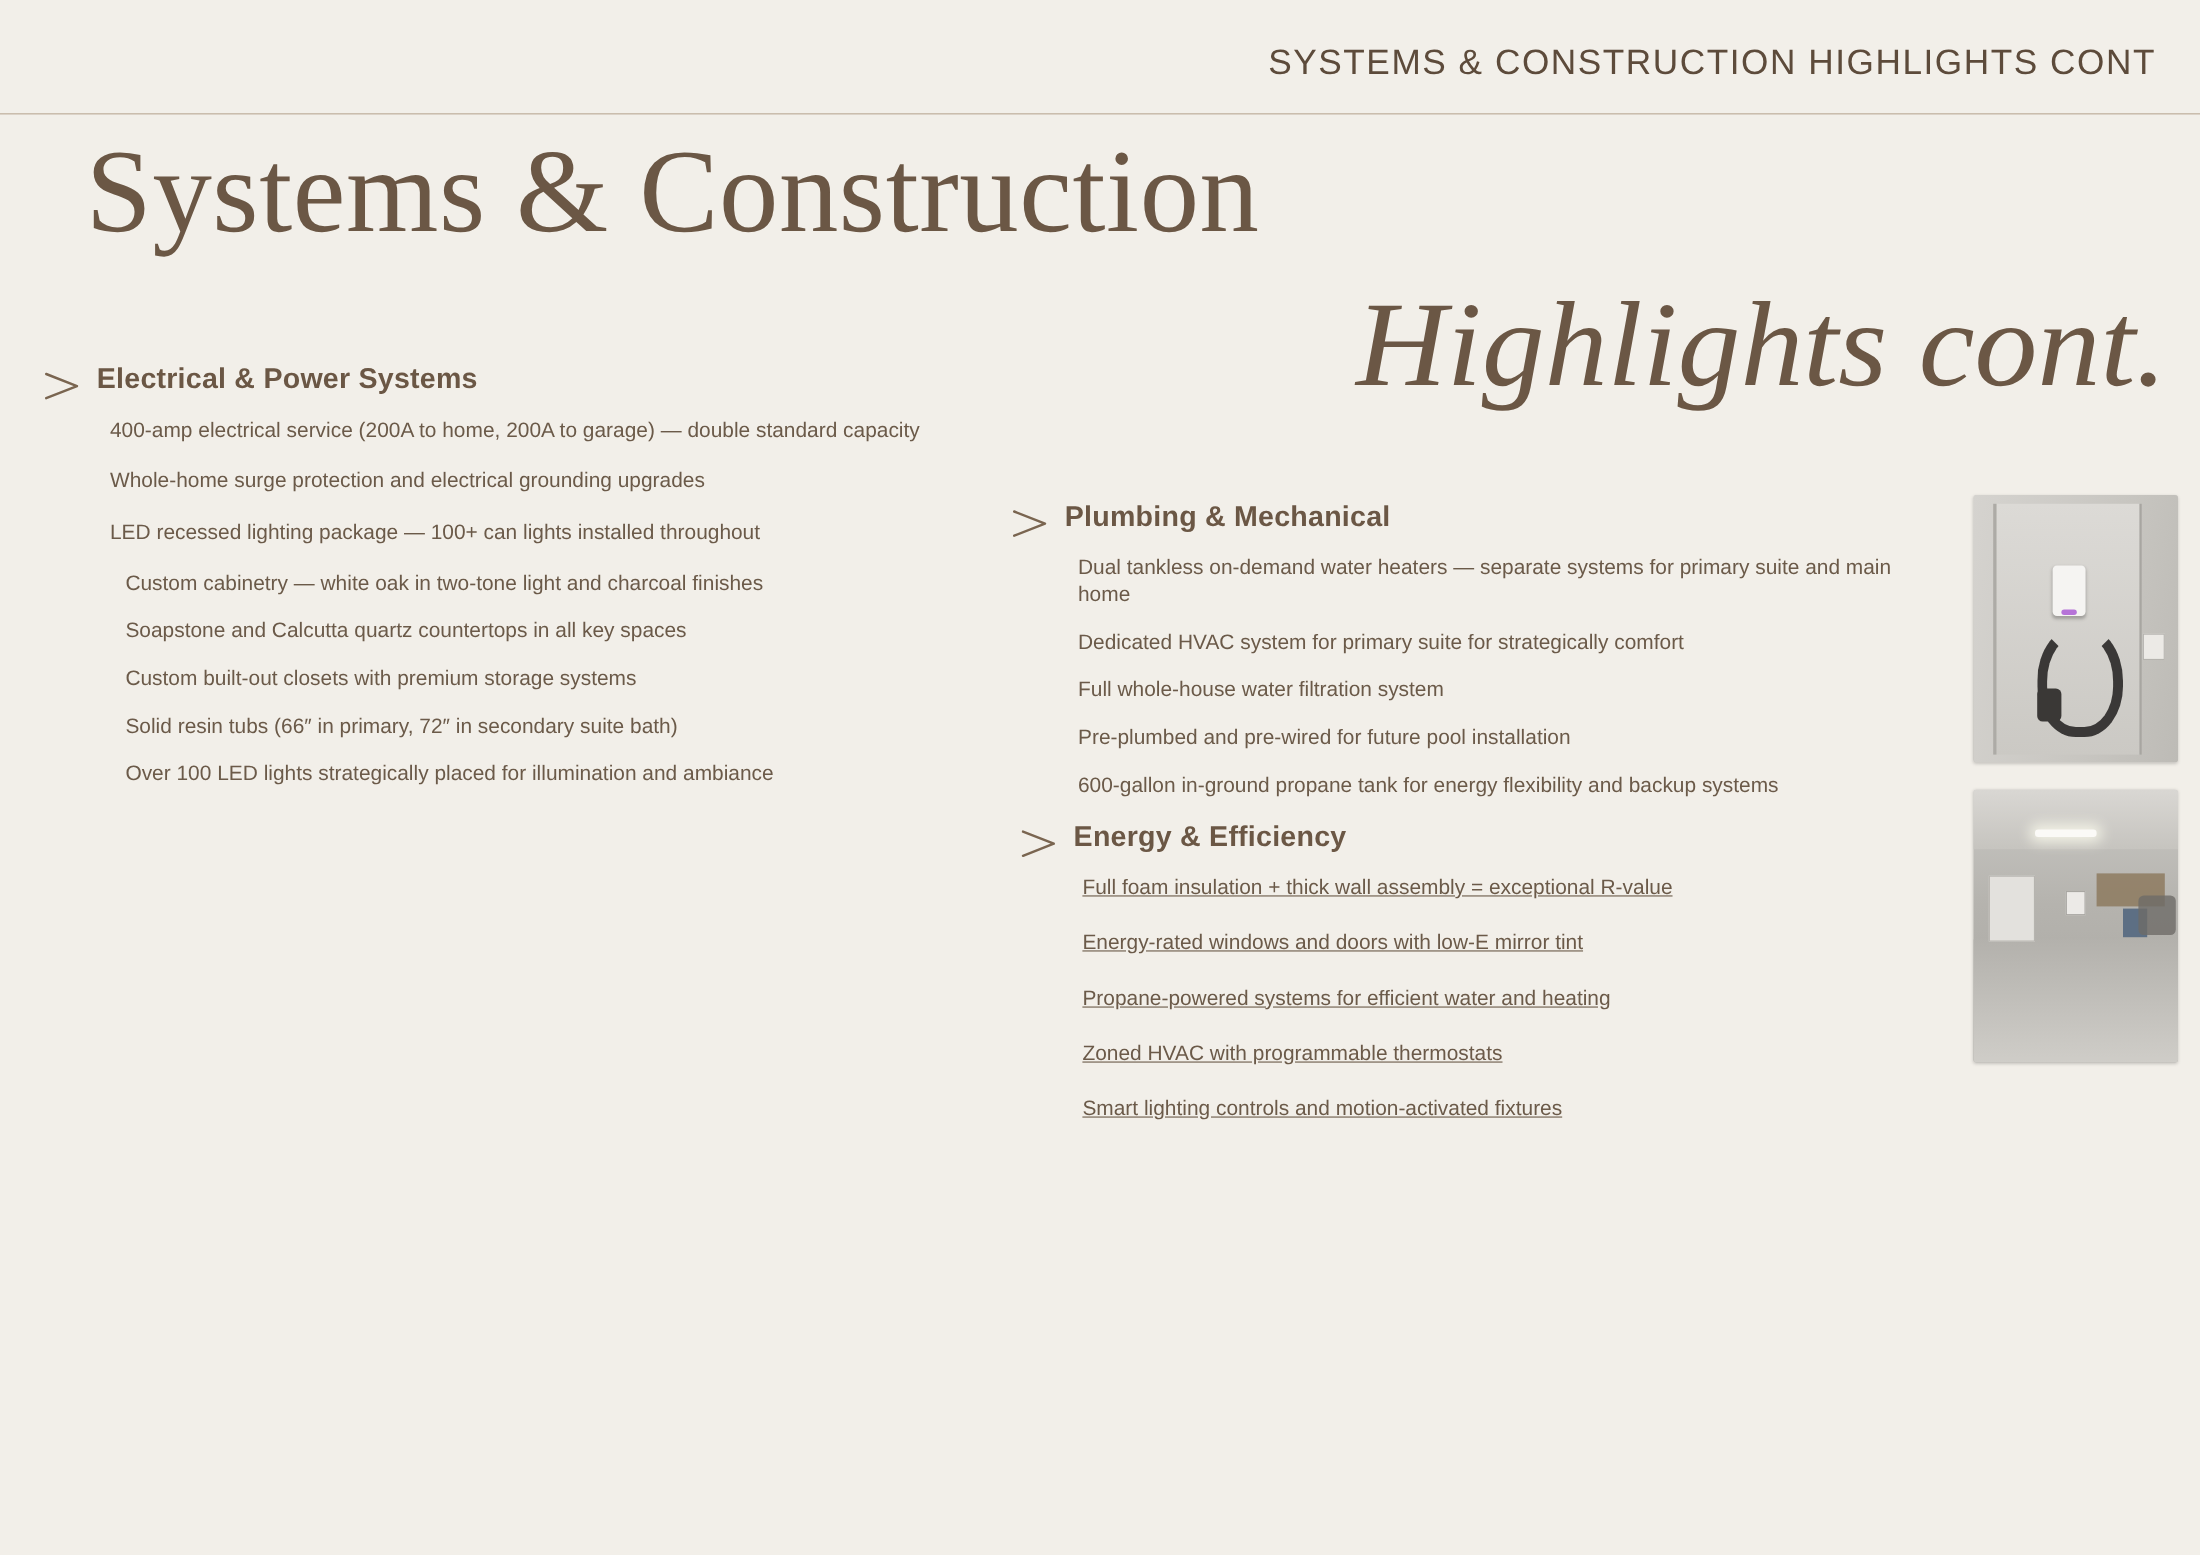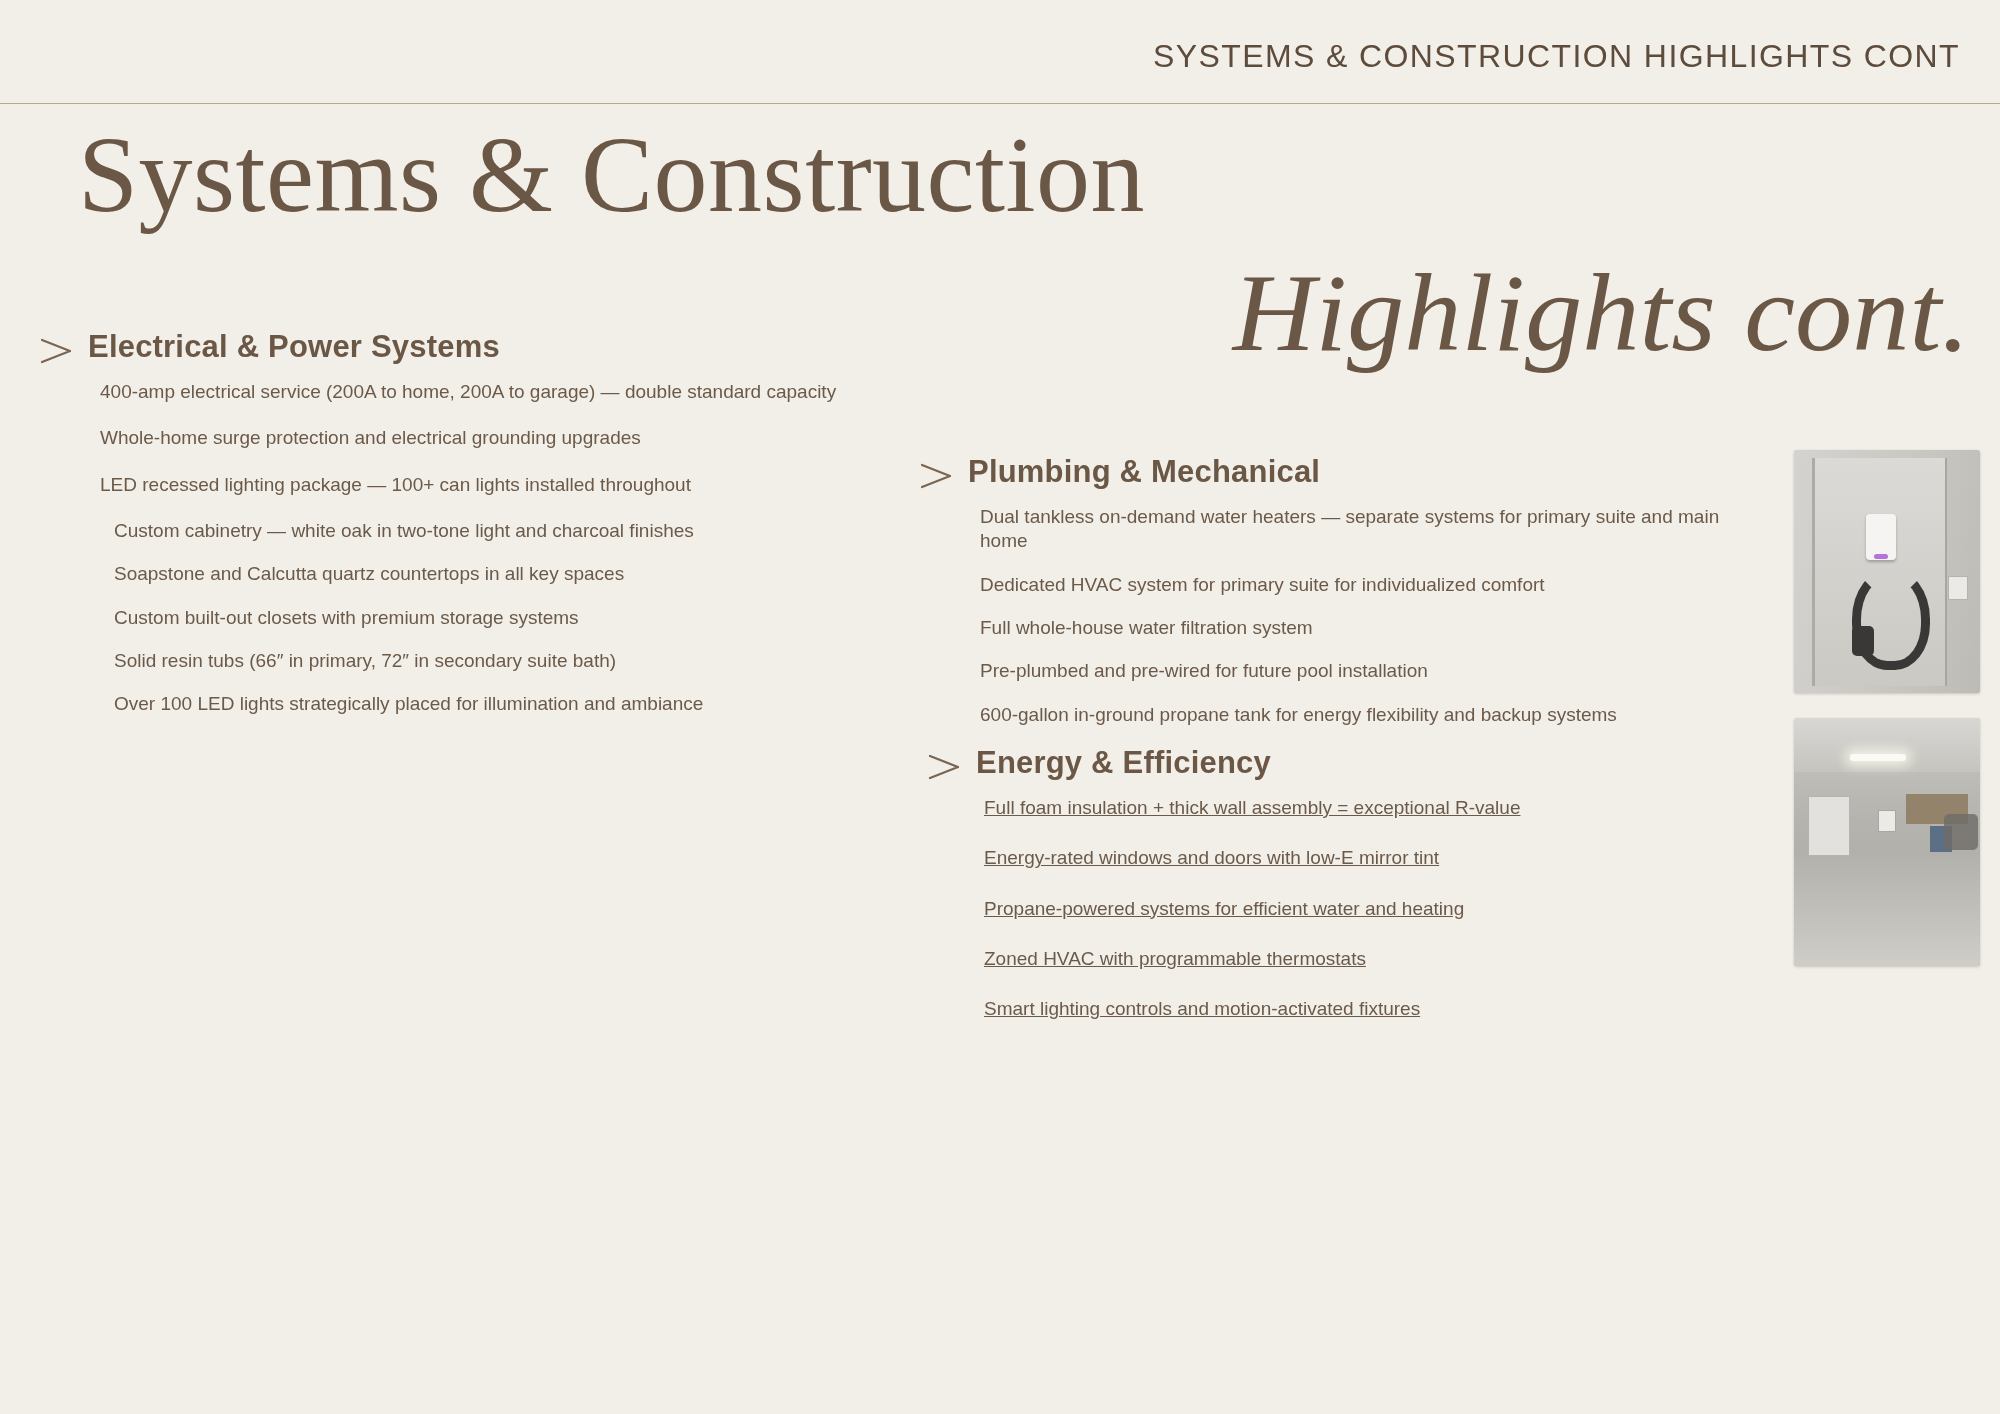--- a/index.html
+++ b/index.html
@@ -96,7 +96,7 @@
   }
   .arrow-icon svg { display: block; }
   .section-title {
-    font-size: 31px;
+    font-size: 26px;
     font-weight: bold;
     color: #6b5745;
     letter-spacing: 0.2px;

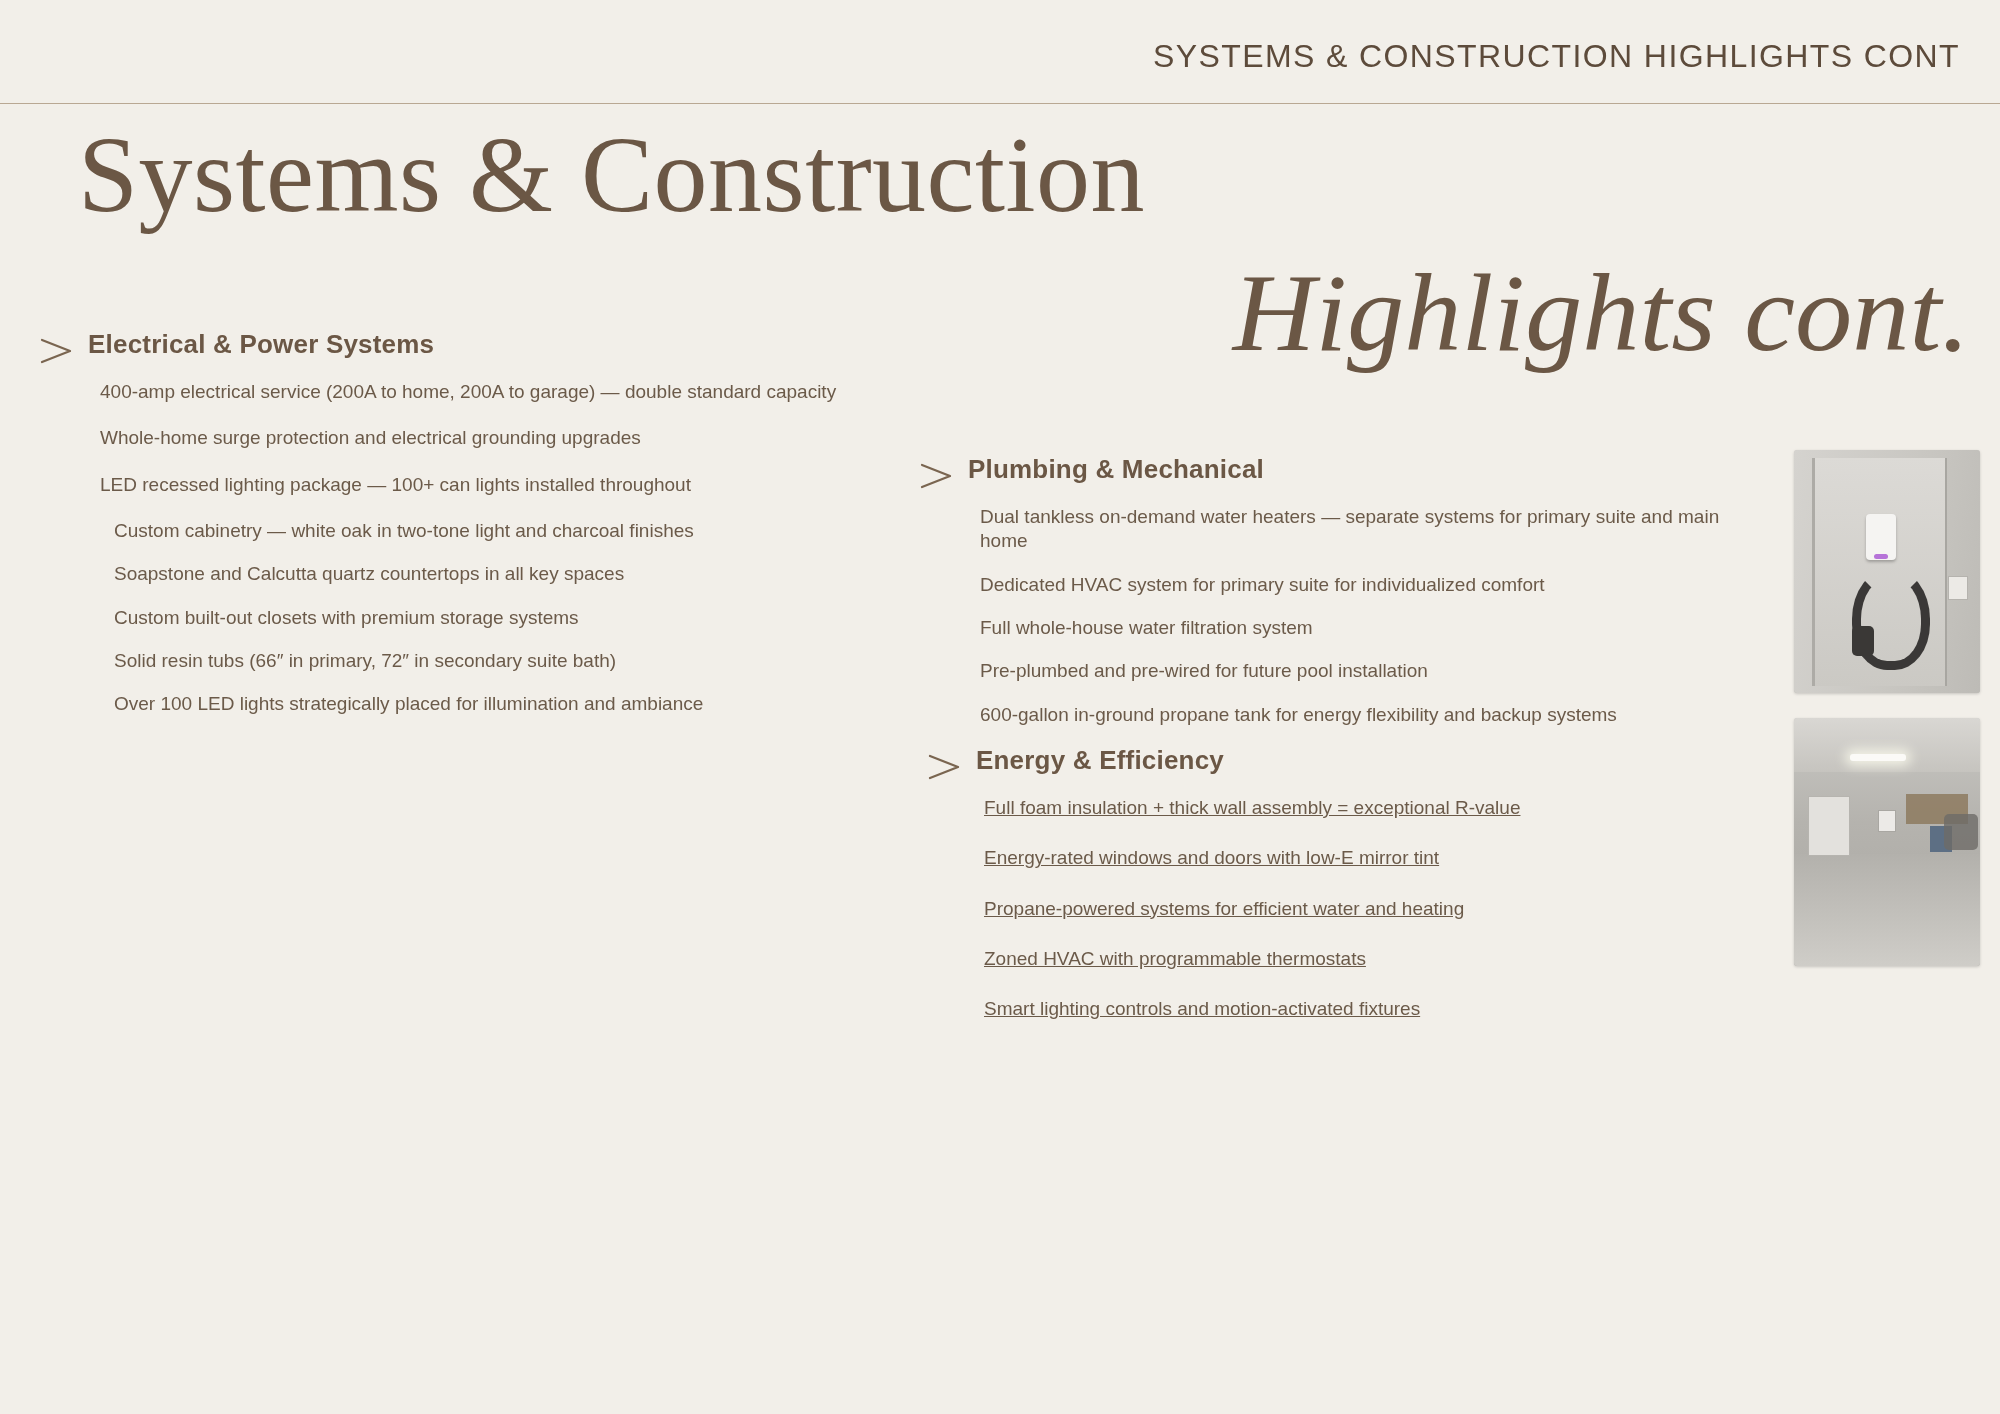--- a/index.html
+++ b/index.html
@@ -266,7 +266,7 @@
     </div>
     <ul class="bullets">
       <li>Dual tankless on-demand water heaters — separate systems for primary suite and main home</li>
-      <li>Dedicated HVAC system for primary suite for individualized comfort</li>
+      <li>Dedicated HVAC system for primary suite for strategically comfort</li>
       <li>Full whole-house water filtration system</li>
       <li>Pre-plumbed and pre-wired for future pool installation</li>
       <li>600-gallon in-ground propane tank for energy flexibility and backup systems</li>

